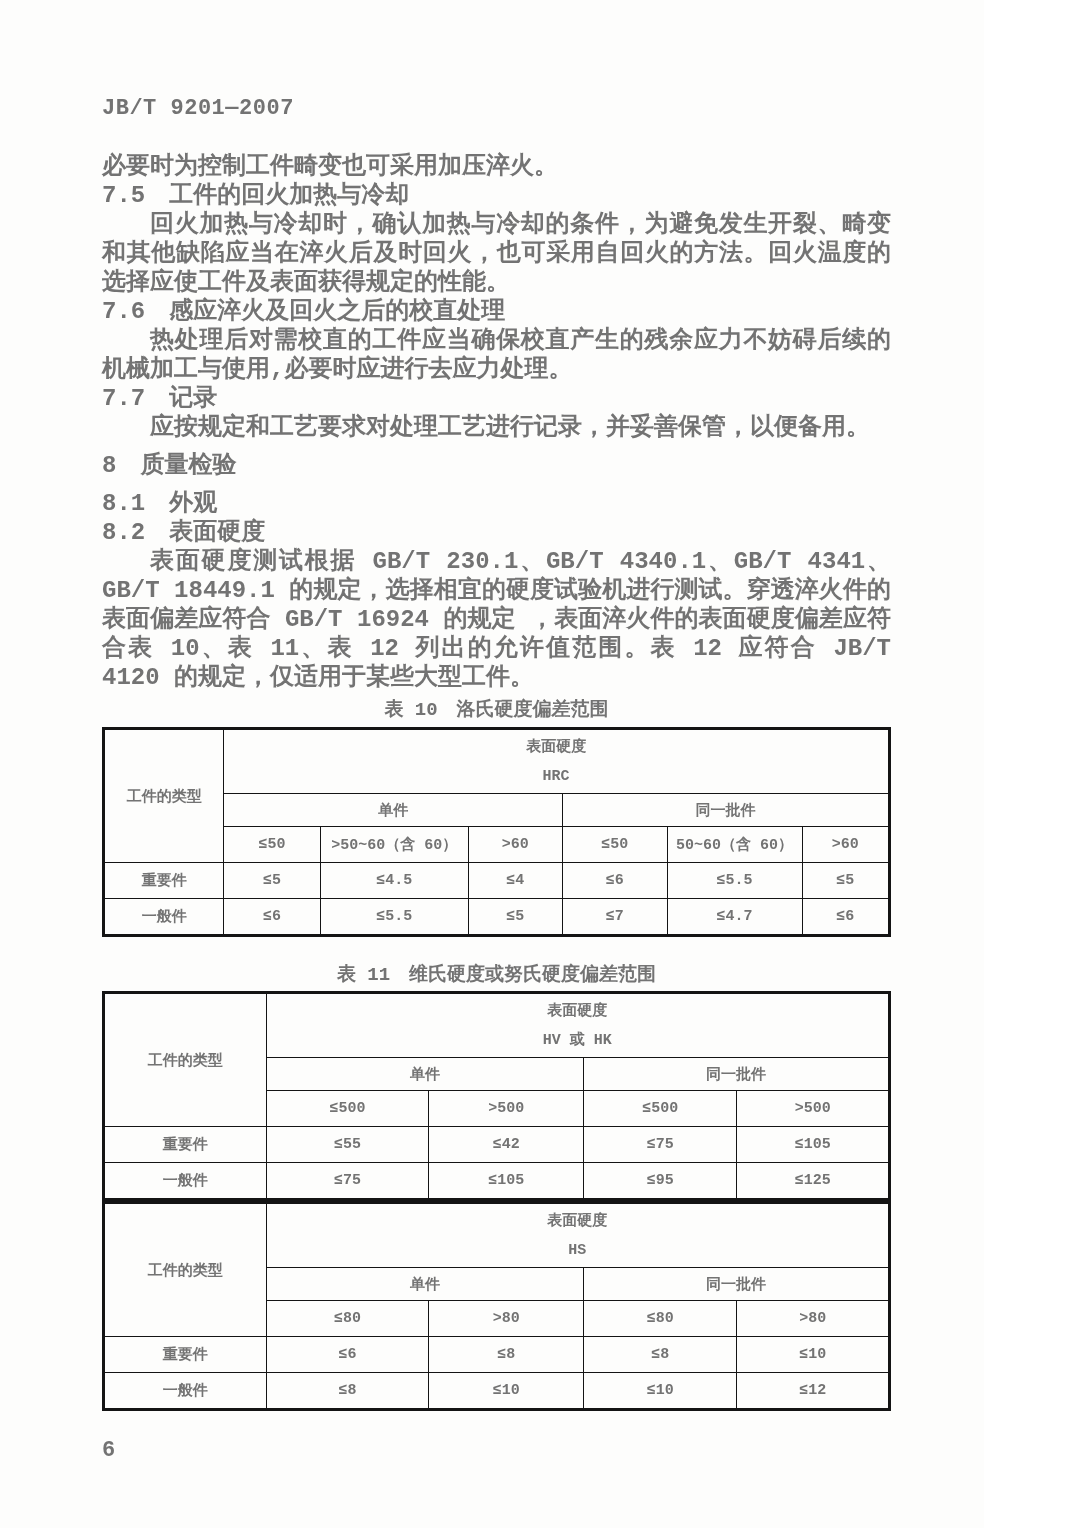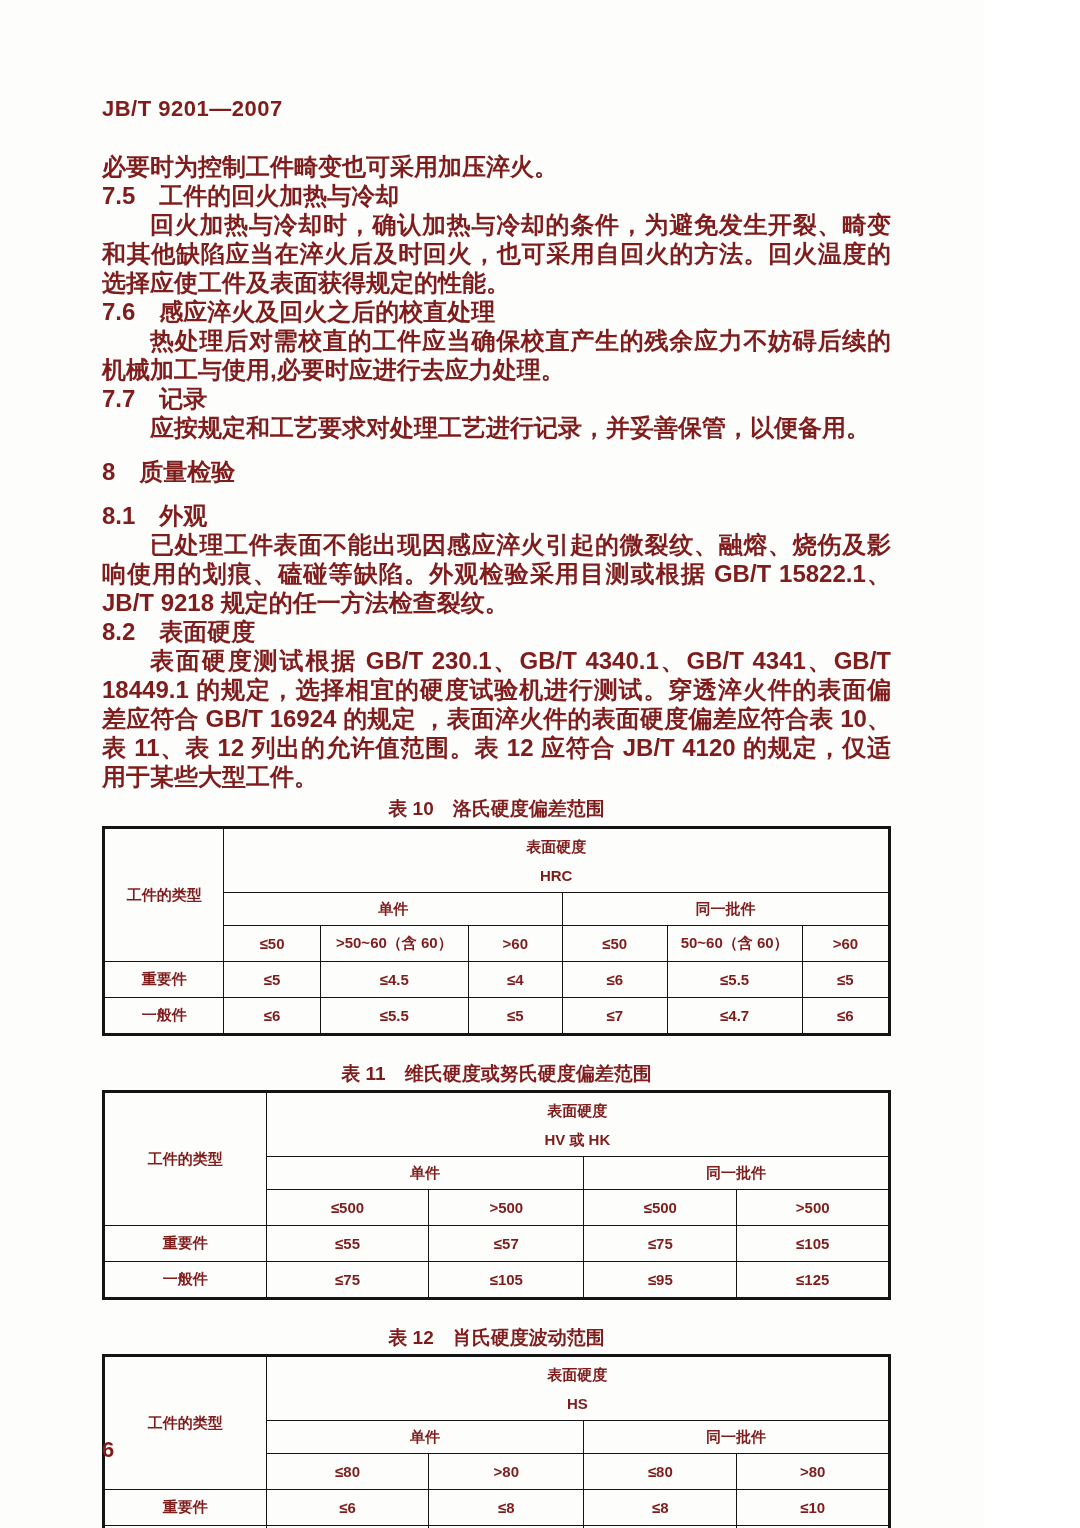--- a/index.html
+++ b/index.html
@@ -8,8 +8,8 @@
     width: 984px;
     height: 1528px;
     background: #fdfdfc;
-    color: #7f1d1d;
-    font-family: Liberation Sans, sans-serif;
+    color: #737373;
+    font-family: Liberation Mono, monospace;
     overflow: hidden;
   }
   .content { padding: 96px 93px 0 102px; }

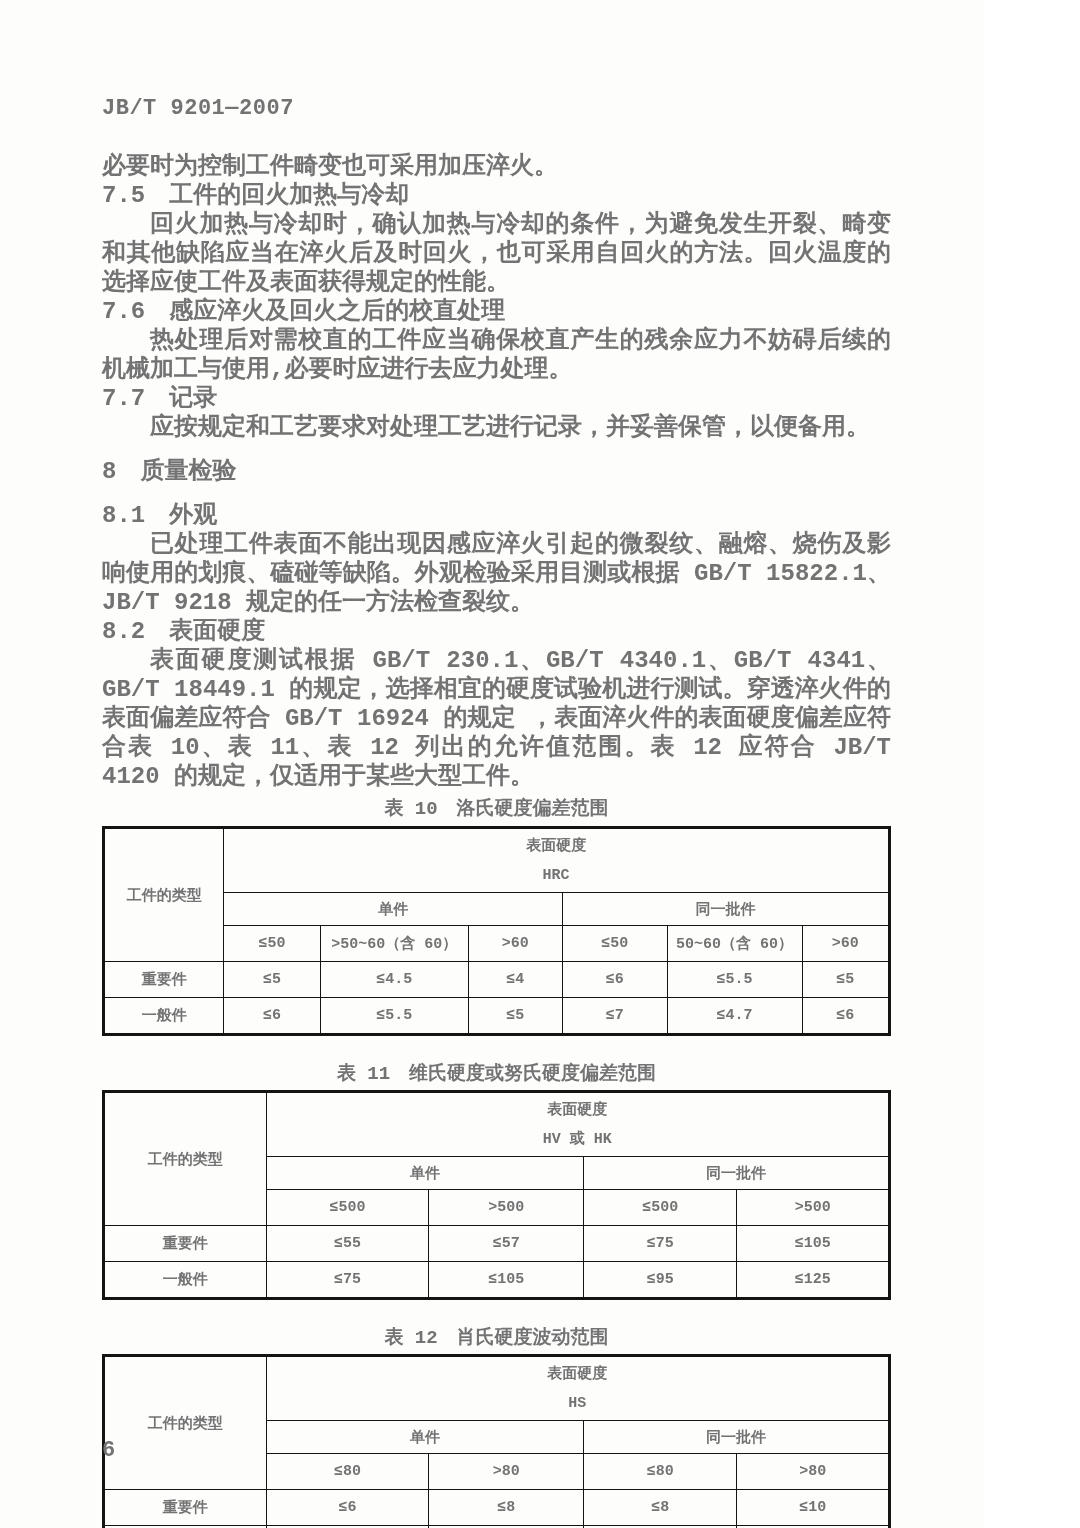--- a/index.html
+++ b/index.html
@@ -31,7 +31,7 @@
   }
   .heading { text-align: left; }
   .indent { text-indent: 2em; }
-  .chapter { margin: 15px 0; }
+  .chapter { margin: 9px 0; }
 
   .tbl-caption {
     margin: 6px 0 5px;

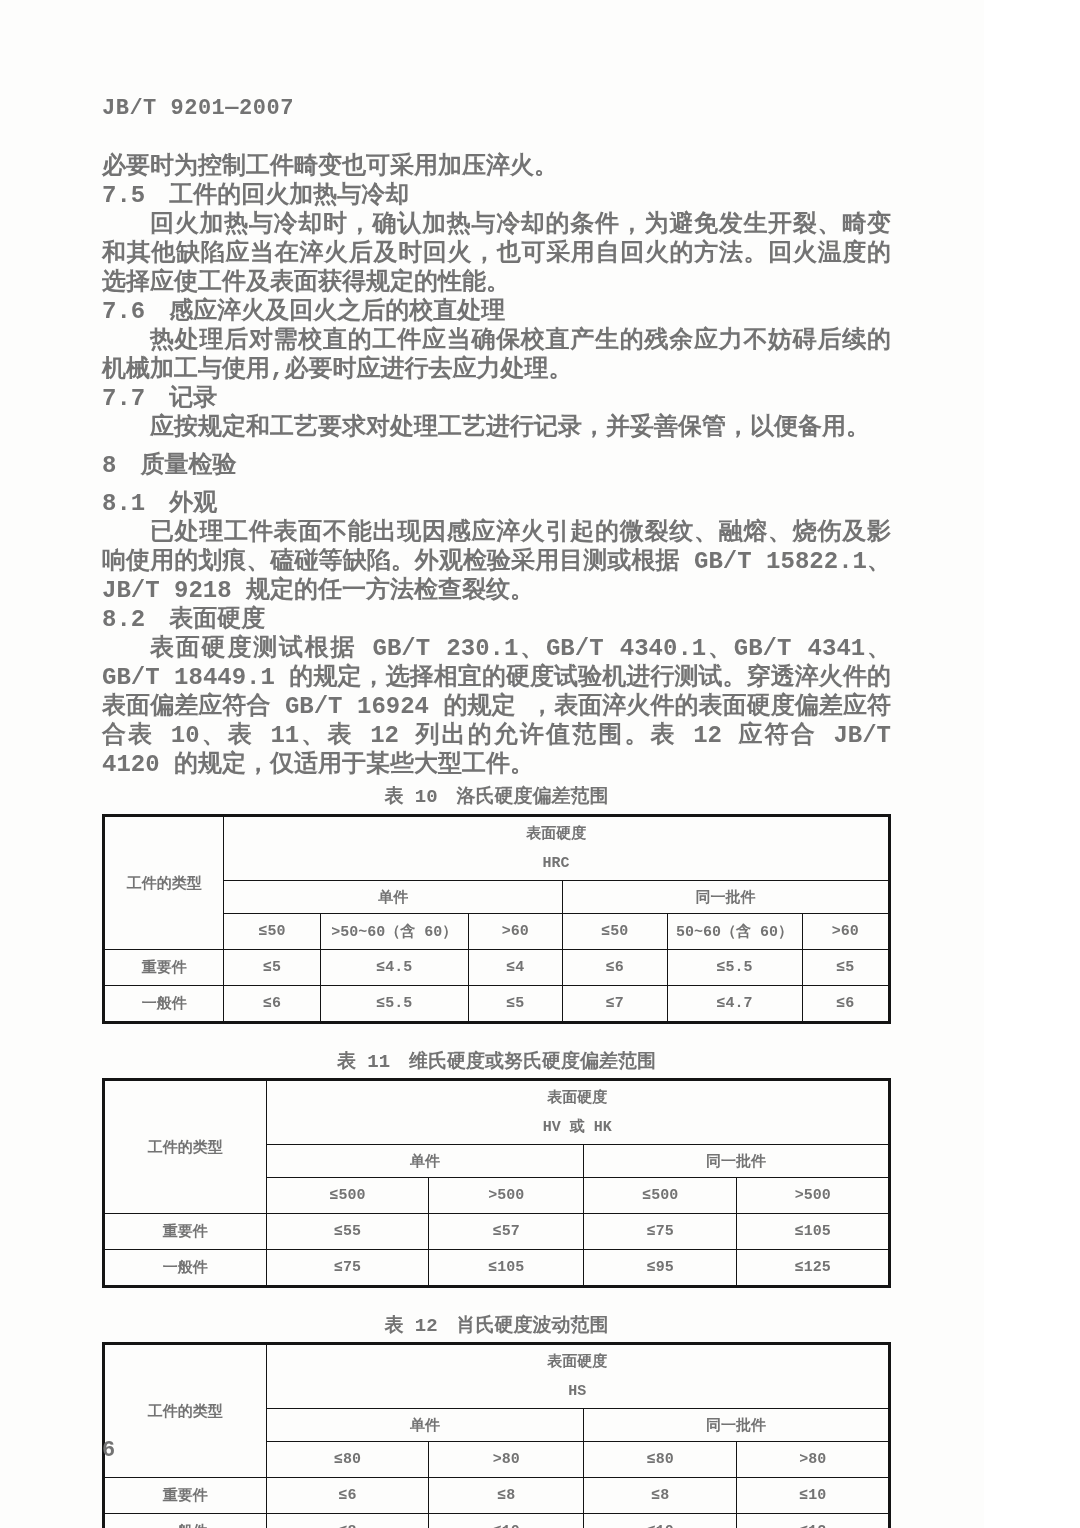--- a/index.html
+++ b/index.html
@@ -92,7 +92,6 @@
     <p class="heading chapter">8　质量检验</p>
 
     <p class="heading">8.1　外观</p>
-    <p class="body-line indent">已处理工件表面不能出现因感应淬火引起的微裂纹、融熔、烧伤及影响使用的划痕、磕碰等缺陷。外观检验采用目测或根据 GB/T 15822.1、JB/T 9218 规定的任一方法检查裂纹。</p>
 
     <p class="heading">8.2　表面硬度</p>
     <p class="body-line indent">表面硬度测试根据 GB/T 230.1、GB/T 4340.1、GB/T 4341、GB/T 18449.1 的规定，选择相宜的硬度试验机进行测试。穿透淬火件的表面偏差应符合 GB/T 16924 的规定 ，表面淬火件的表面硬度偏差应符合表 10、表 11、表 12 列出的允许值范围。表 12 应符合 JB/T 4120 的规定，仅适用于某些大型工件。</p>

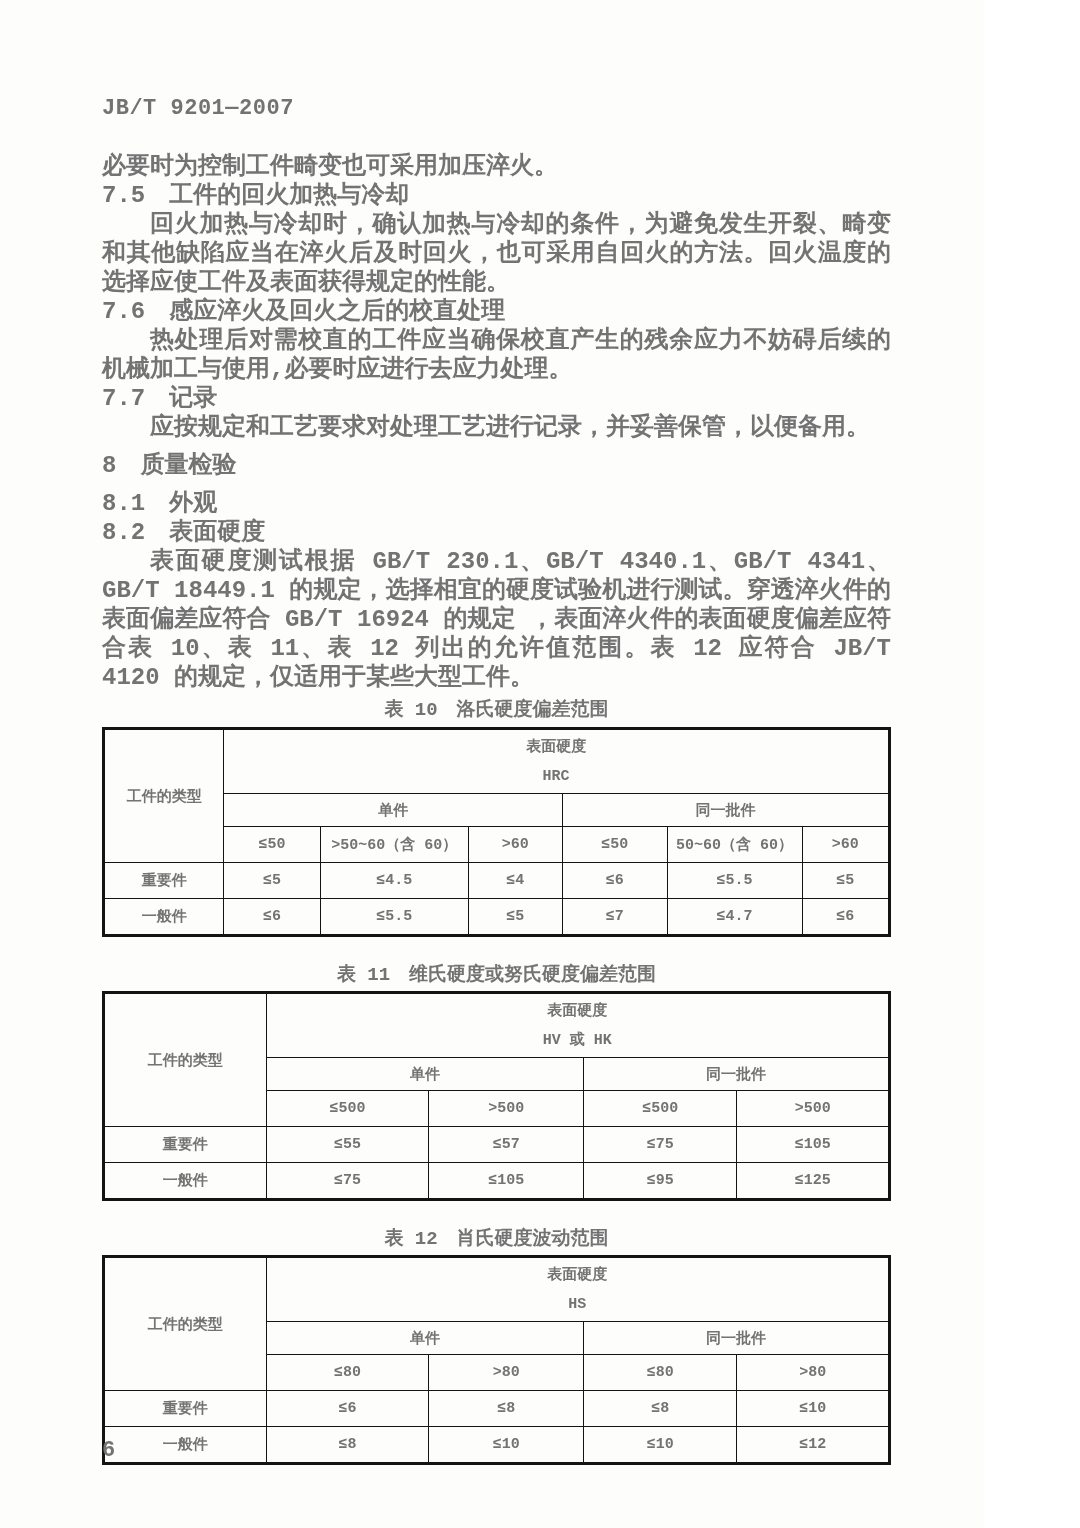--- a/index.html
+++ b/index.html
@@ -178,7 +178,7 @@
         <tr class="r-data">
           <td>重要件</td>
           <td>≤55</td>
-          <td>≤57</td>
+          <td>≤42</td>
           <td>≤75</td>
           <td>≤105</td>
         </tr>

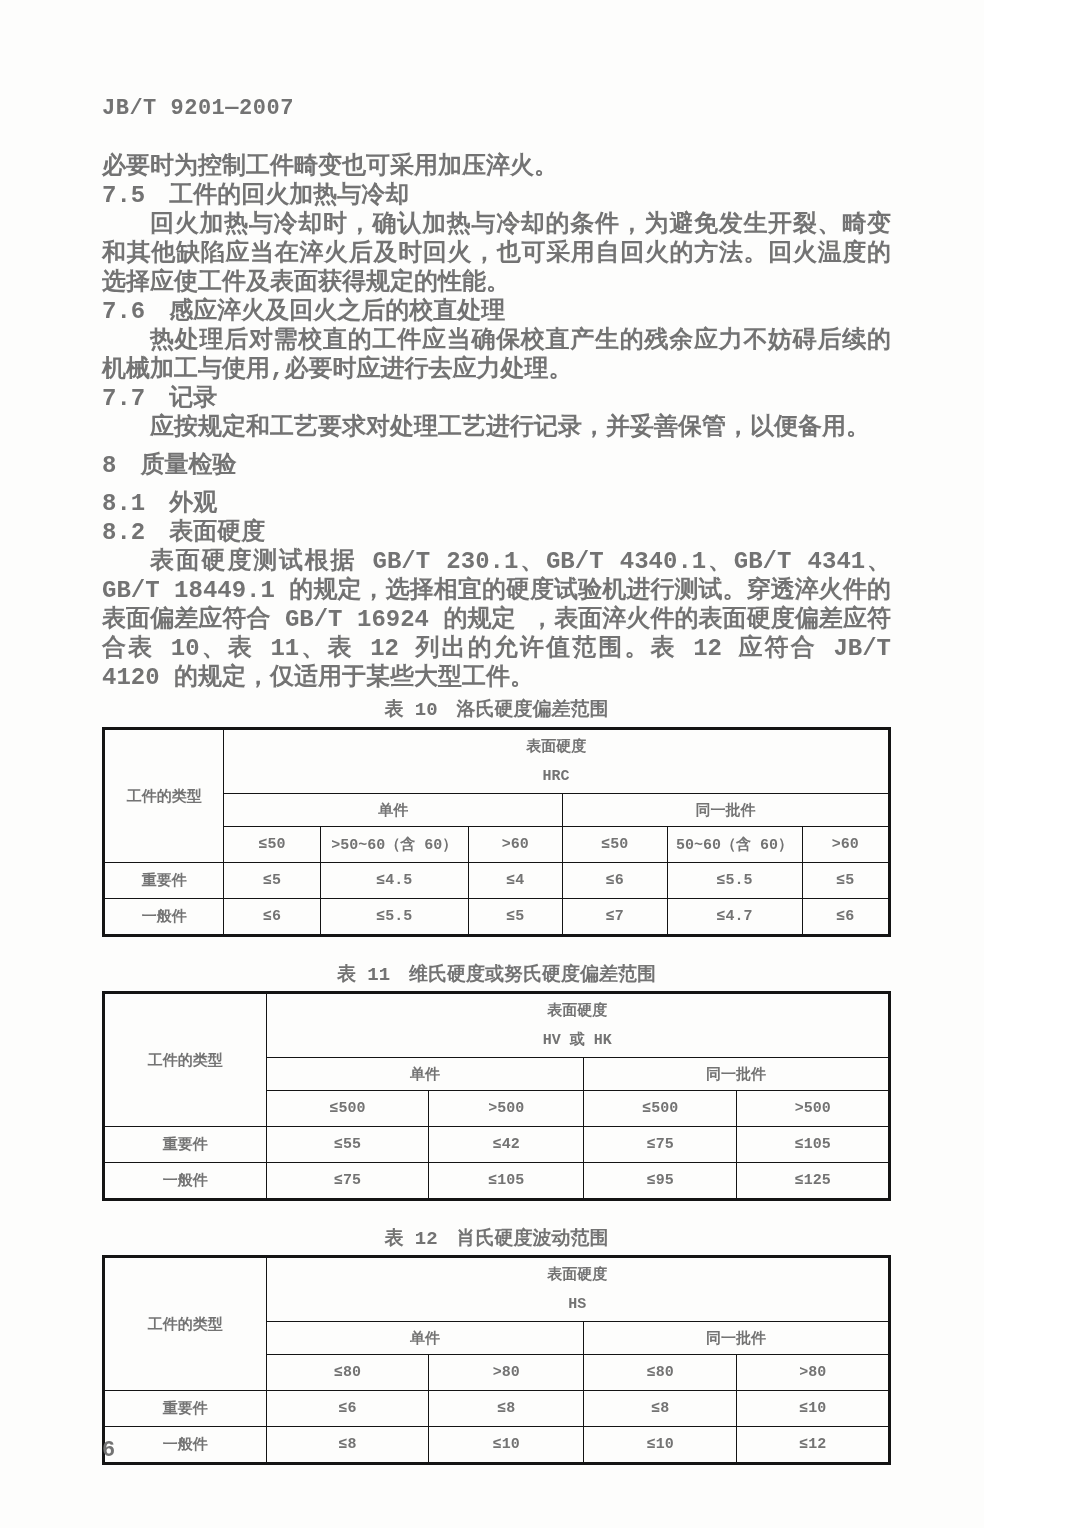--- a/index.html
+++ b/index.html
@@ -192,7 +192,6 @@
       </tbody>
     </table>
 
-    <div class="tbl-caption gap">表 12　肖氏硬度波动范围</div>
     <table class="tbl">
       <colgroup>
         <col style="width:20.7%">

